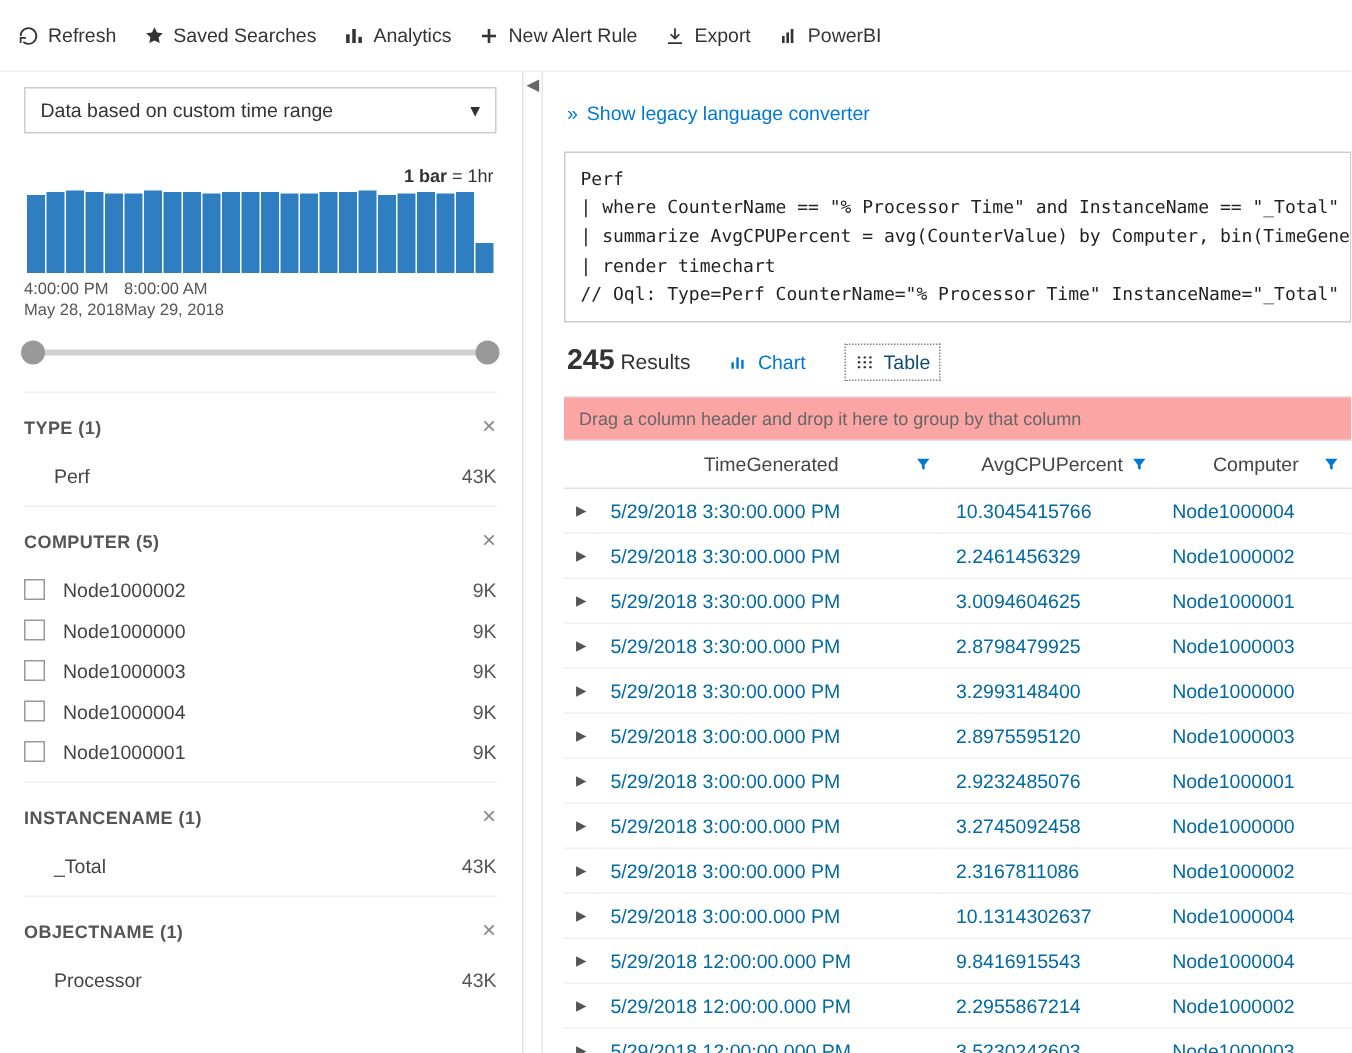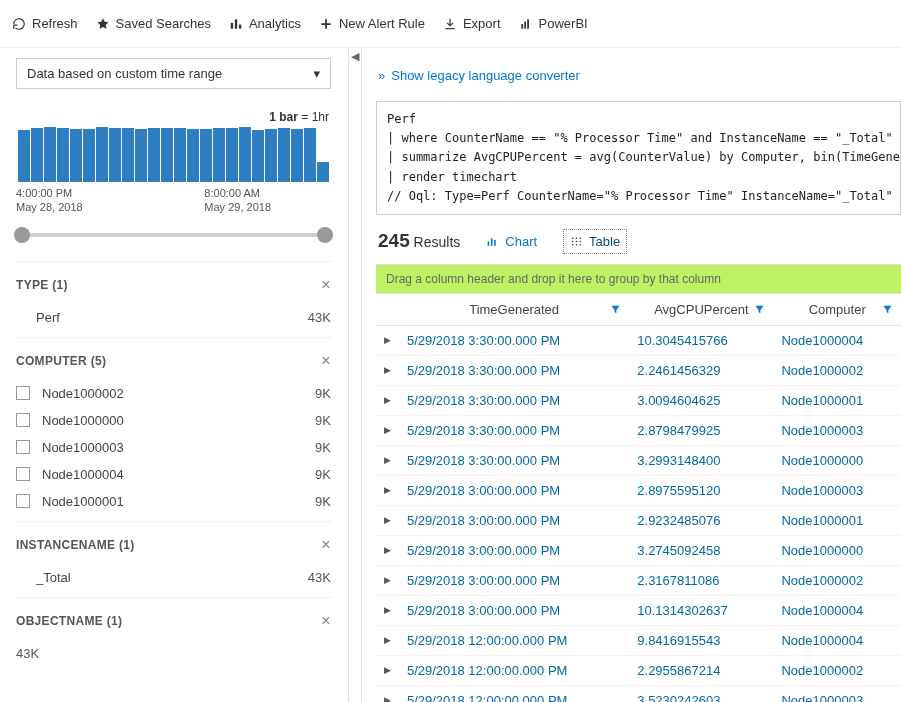--- a/index.html
+++ b/index.html
@@ -16,7 +16,7 @@
     .barinfo b{font-weight:600;}
     .barchart {height: 56px; display: flex; align-items: flex-end; gap: 1px; padding: 0 2px;}
     .bar {flex: 1; background: #2f7ec1;}
-    .axis-labels {display: flex; justify-content: space-between; font-size: 11px; margin-top: 4px; color:#555;}
+    .axis-labels {display: flex; font-size: 11px; margin-top: 4px; color:#555;}
     .axis-labels div{line-height:1.3;}
     .slider-track {position:relative; height:4px; background:#d0d0d0; border-radius:2px; margin:18px 6px 24px 6px;}
     .slider-thumb{position:absolute; top:-6px; width:16px; height:16px; border-radius:50%; background:#999; cursor:pointer;}

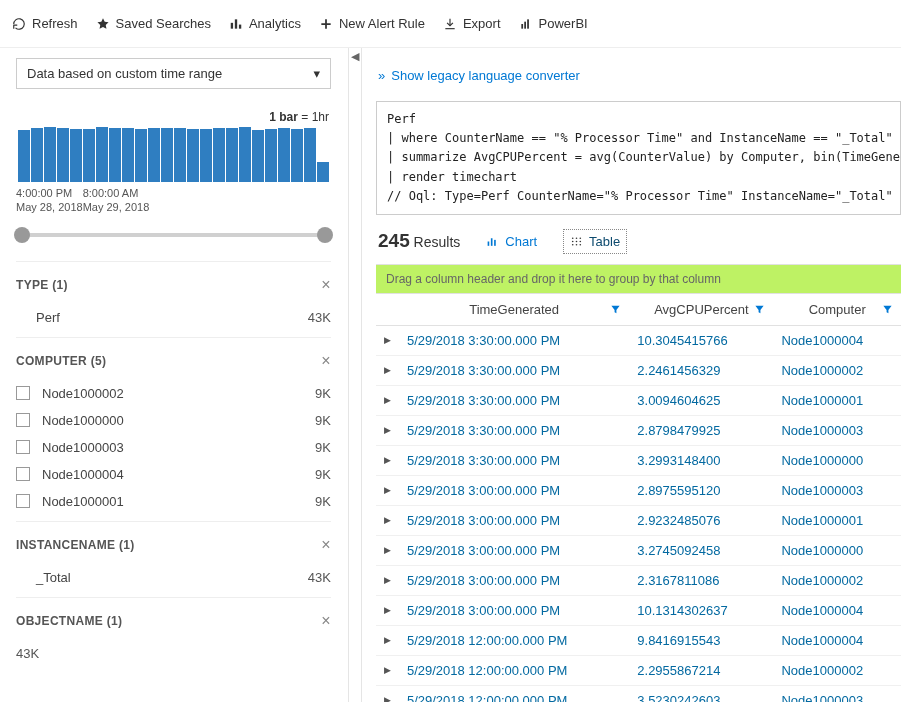--- a/index.html
+++ b/index.html
@@ -35,7 +35,7 @@
     .results-count b{font-size:19px; font-weight:600;}
     .viewbtn{display:flex; align-items:center; gap:6px; font-size:13px; color:#0078d4; cursor:pointer; padding:4px 6px;}
     .viewbtn.active{border:1px dotted #888; color:#0c4a6e;}
-    .group-hint{background:#bef264; border-top:1px solid #e1e1e1; border-bottom:1px solid #e1e1e1; padding:7px 10px; font-size:12px; color:#666;}
+    .group-hint{background:#fca5a5; border-top:1px solid #e1e1e1; border-bottom:1px solid #e1e1e1; padding:7px 10px; font-size:12px; color:#666;}
     table.grid{width:100%; border-collapse:collapse; font-size:13px;}
     table.grid th{text-align:center; font-weight:400; color:#444; padding:8px 8px; border-bottom:1px solid #e1e1e1; position:relative;}
     table.grid th .filter-ic{position:absolute; right:8px; top:9px; color:#0078d4; cursor:pointer;}

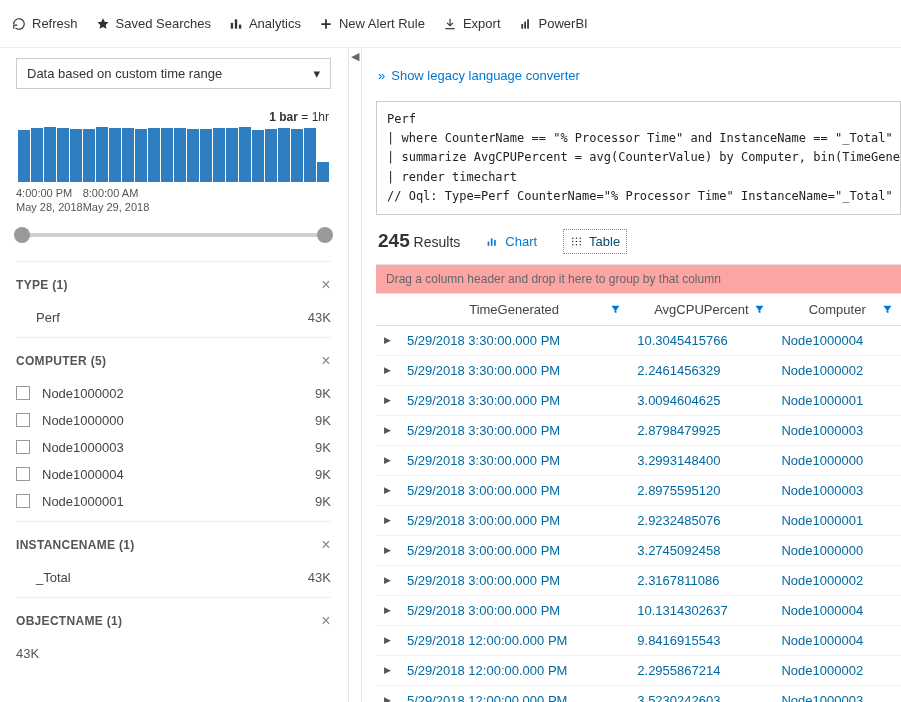--- a/index.html
+++ b/index.html
@@ -194,6 +194,7 @@
             <span class="facet-close">×</span>
           </div>
           <div class="facet-row">
+            <span class="lbl">Processor</span>
             <span class="cnt">43K</span>
           </div>
         </div>

